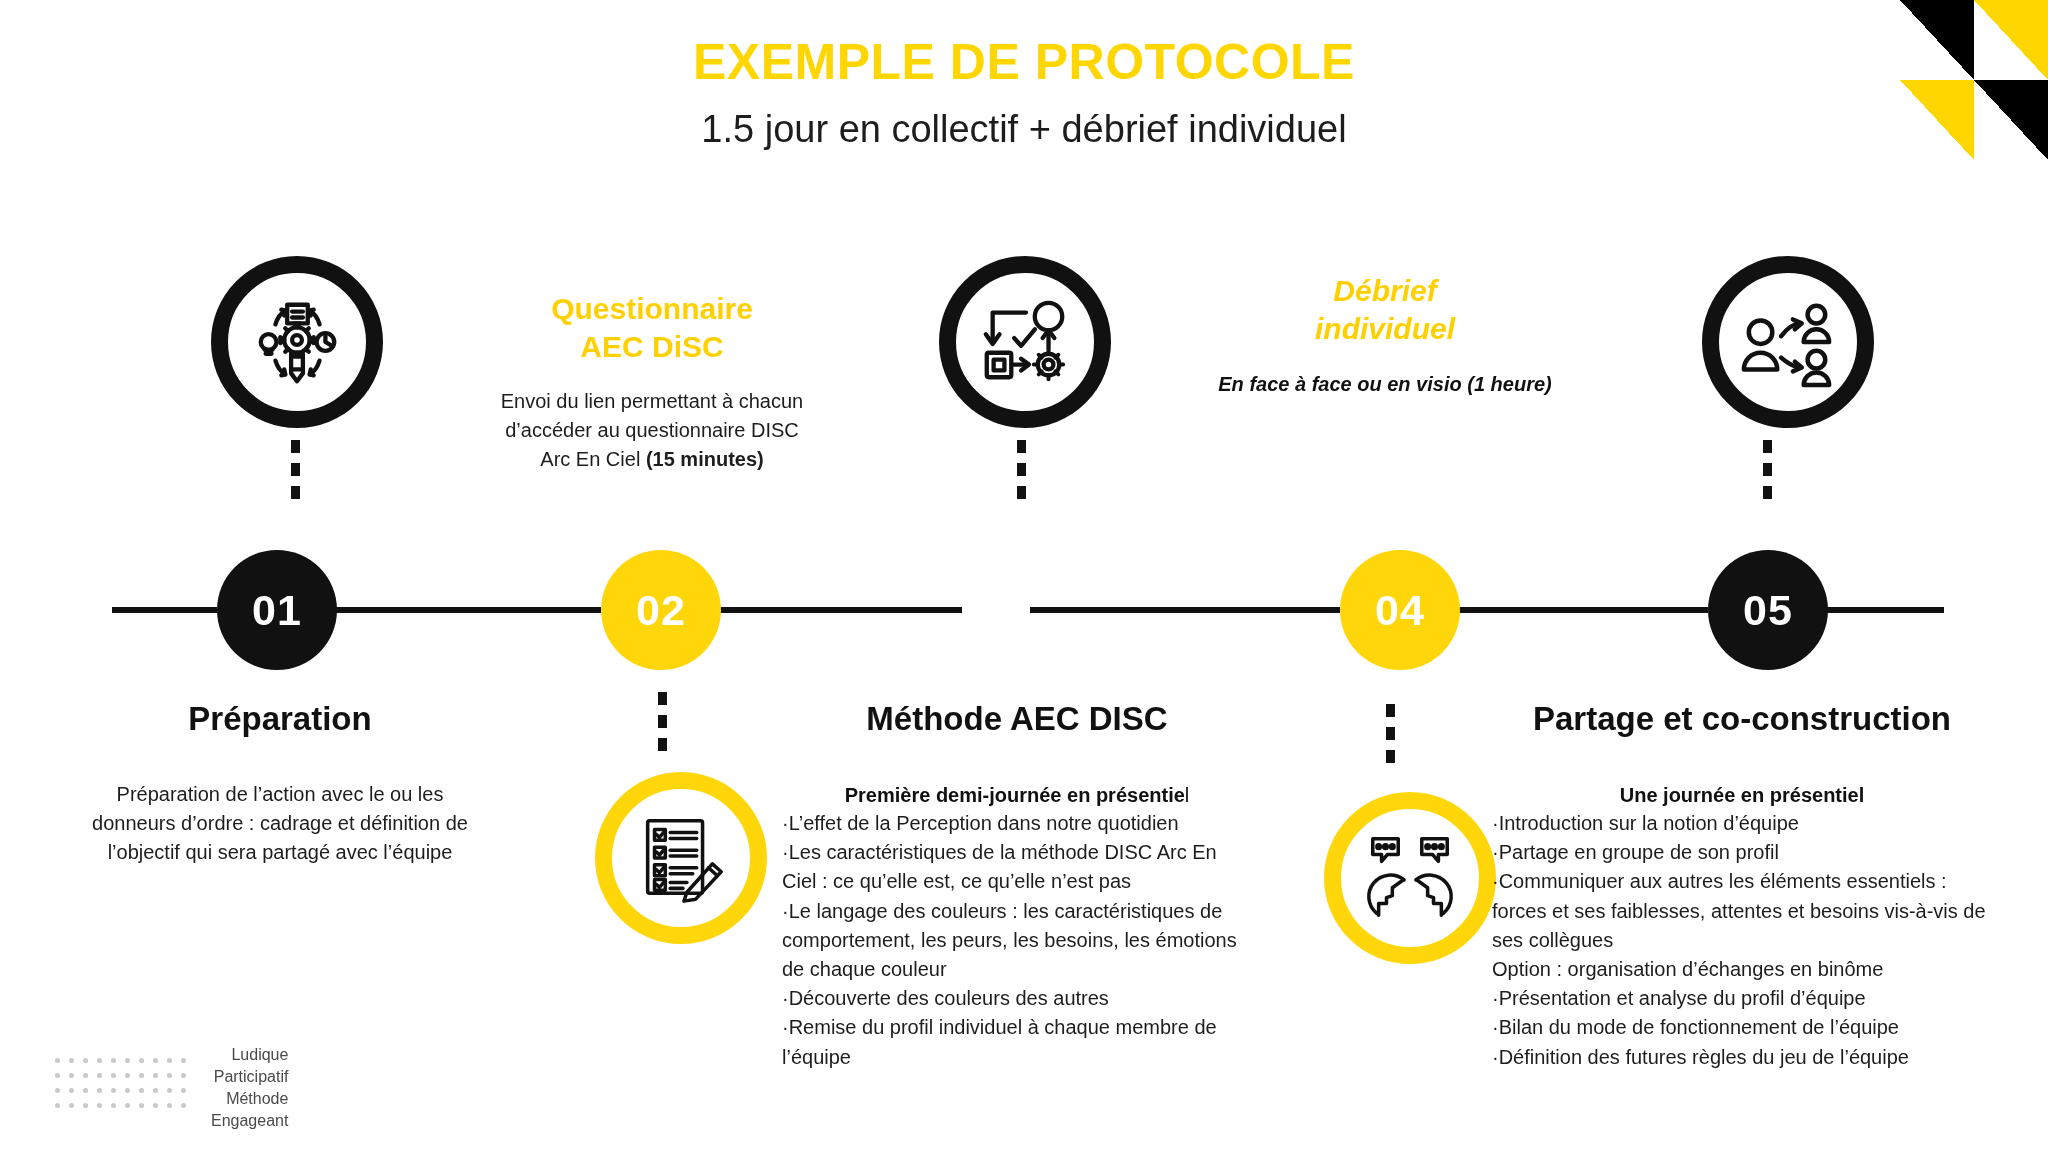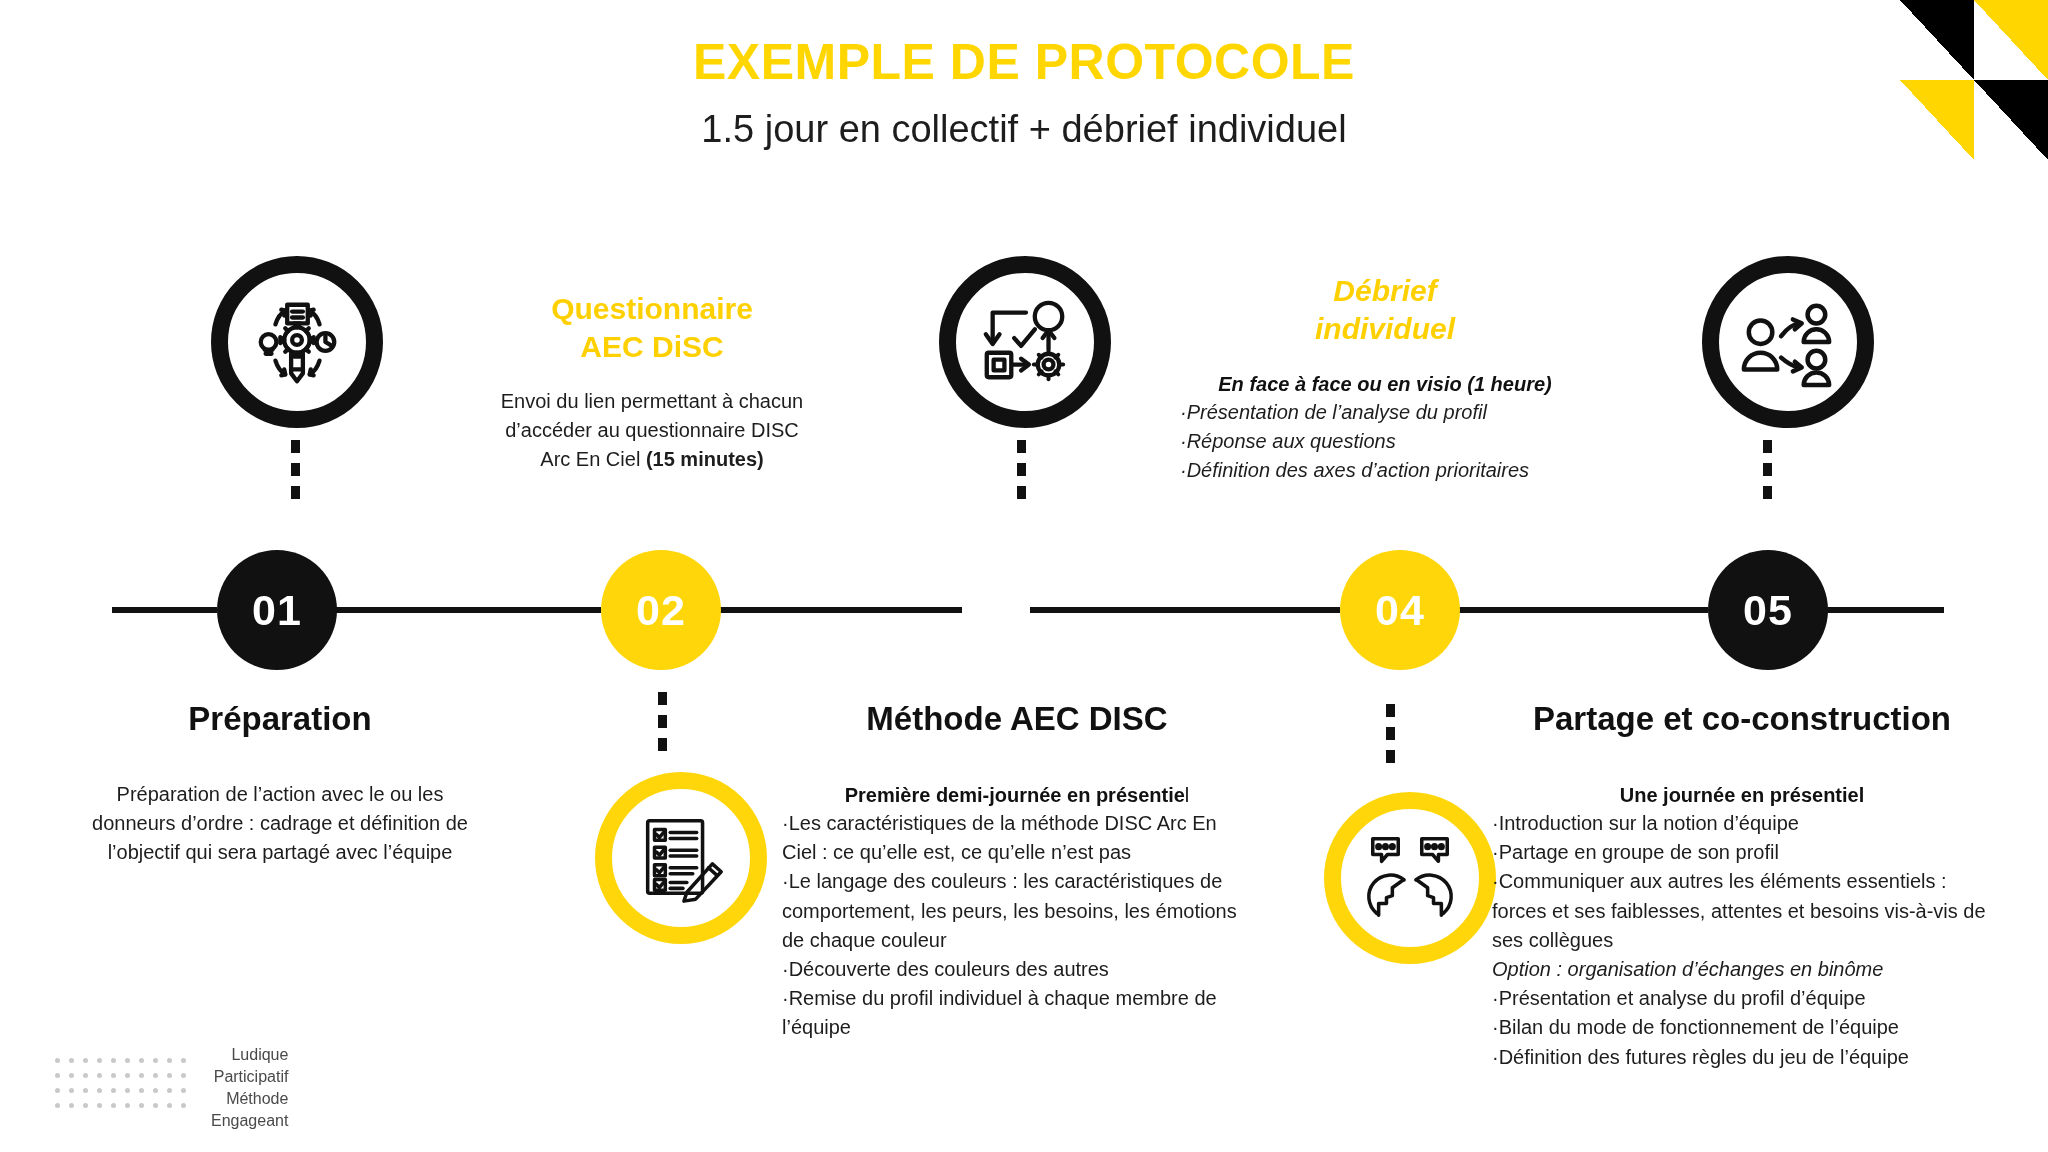--- a/index.html
+++ b/index.html
@@ -281,11 +281,6 @@
       <div>individuel</div>
     </div>
     <div class="blk-head" style="margin-top:26px;">En face à face ou en visio (1 heure)</div>
-    <div class="blk-body">
-      <div>·<span>Présentation de l’analyse du profil</span></div>
-      <div>·<span>Réponse aux questions</span></div>
-      <div>·<span>Définition des axes d’action prioritaires</span></div>
-    </div>
   </div>
 
   <div class="block" style="left:80px; top:700px; width:400px;">

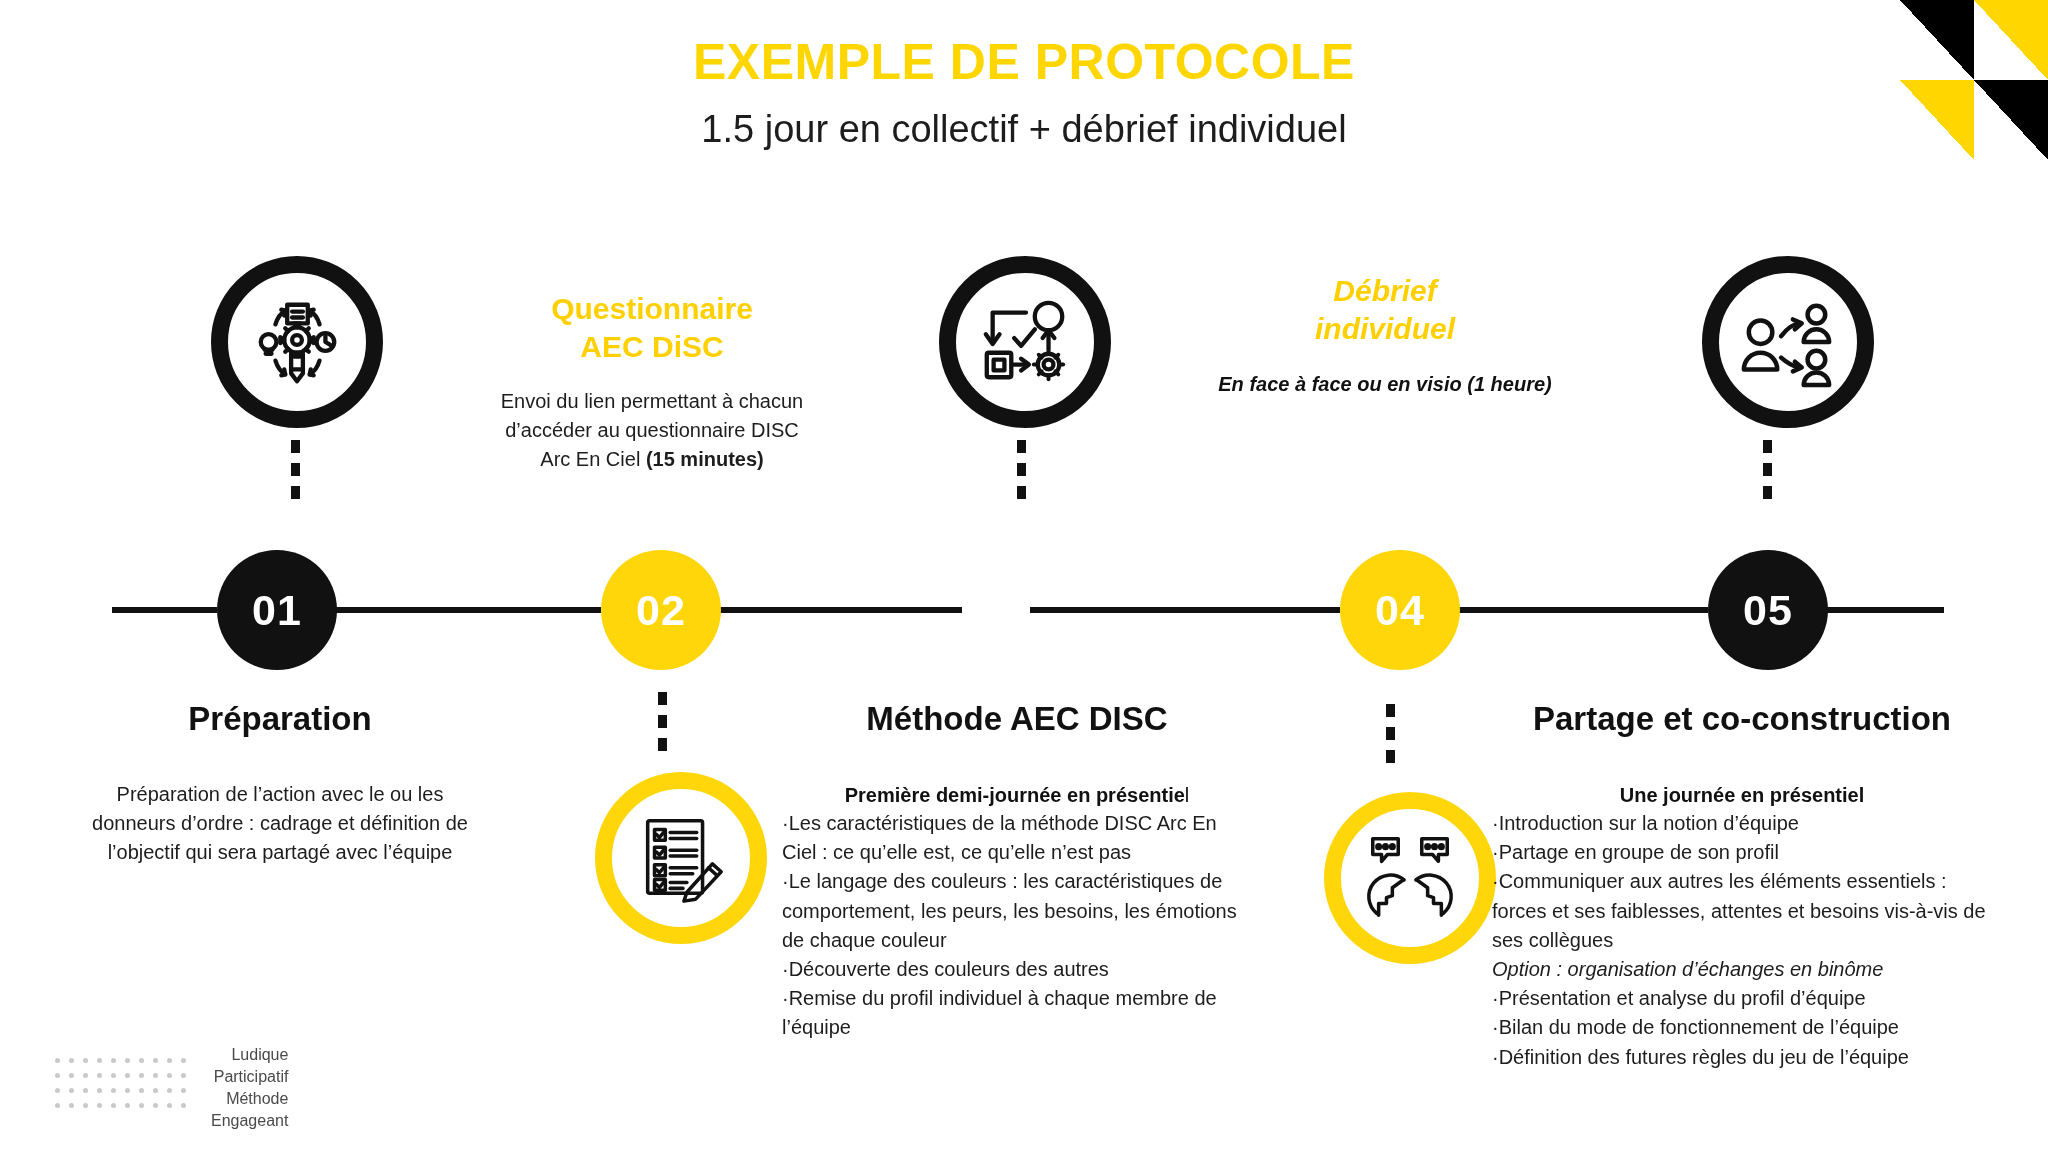--- a/index.html
+++ b/index.html
@@ -294,6 +294,7 @@
       <span>Première demi-journée en présentie</span><span style="font-weight:400;">l</span>
     </div>
     <div class="blk-body">
+      <div>·<span>L’effet de la Perception dans notre quotidien</span></div>
       <div>·<span>Les caractéristiques de la méthode DISC Arc En Ciel : ce qu’elle est, ce qu’elle n’est pas</span></div>
       <div>·<span>Le langage des couleurs : les caractéristiques de comportement, les peurs, les besoins, les émotions de chaque couleur</span></div>
       <div>·<span>Découverte des couleurs des autres</span></div>

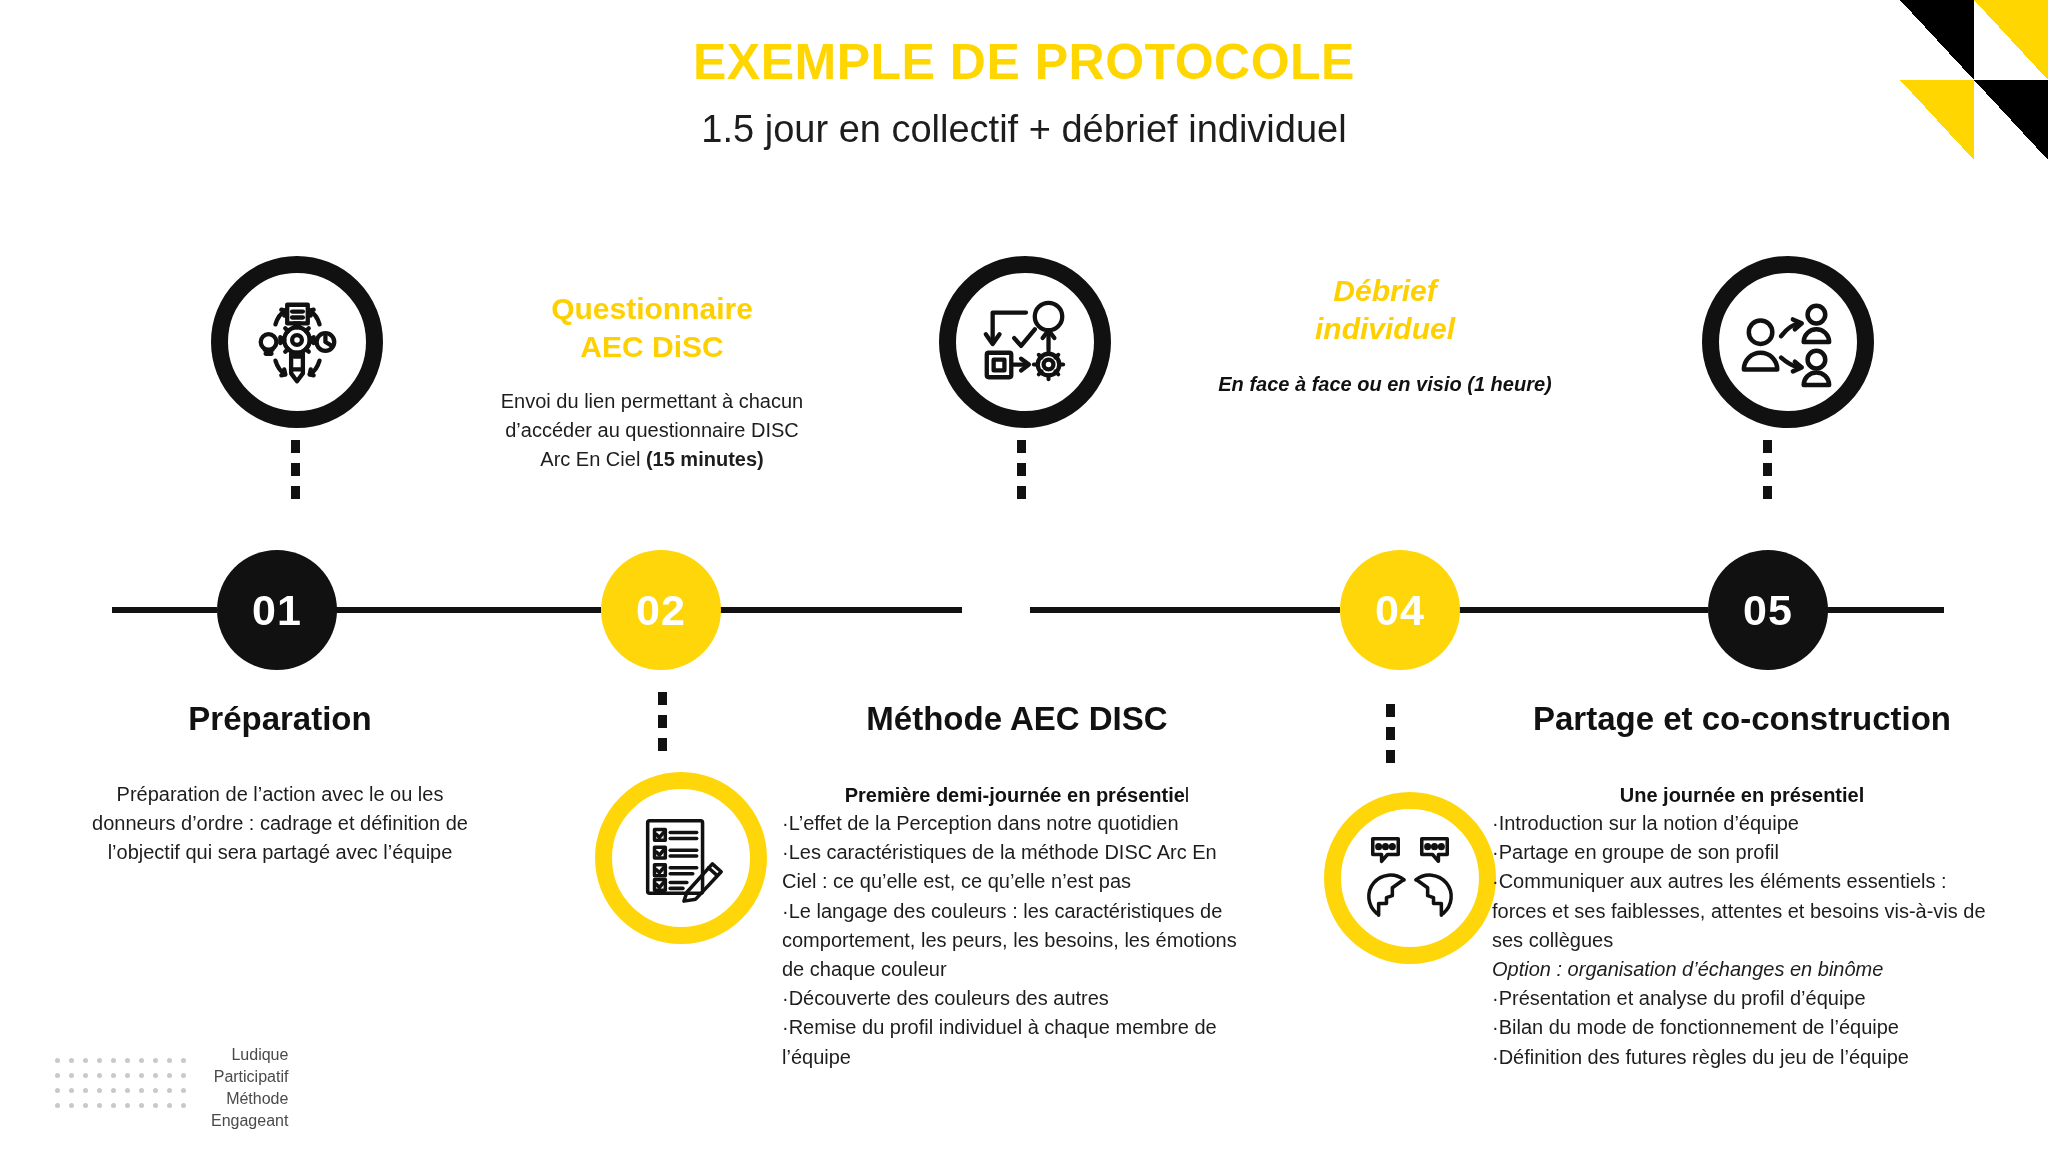--- a/index.html
+++ b/index.html
@@ -66,7 +66,7 @@
   }
   .blk-body { font-size: 20px; line-height: 1.46; color: #1d1d1d; }
   .blk-body.center { text-align: center; }
-  .blk-body .it { font-style: italic; }
+  .blk-body .it { }
   .blk-body .b  { font-weight: bold; }
   .big-title { font-size: 33px; font-weight: bold; color: #111; text-align: center; }
 

